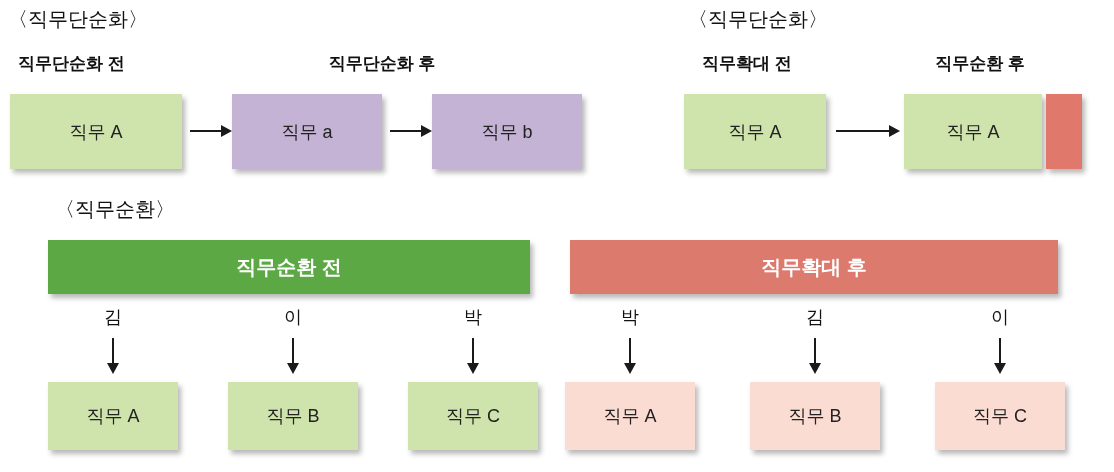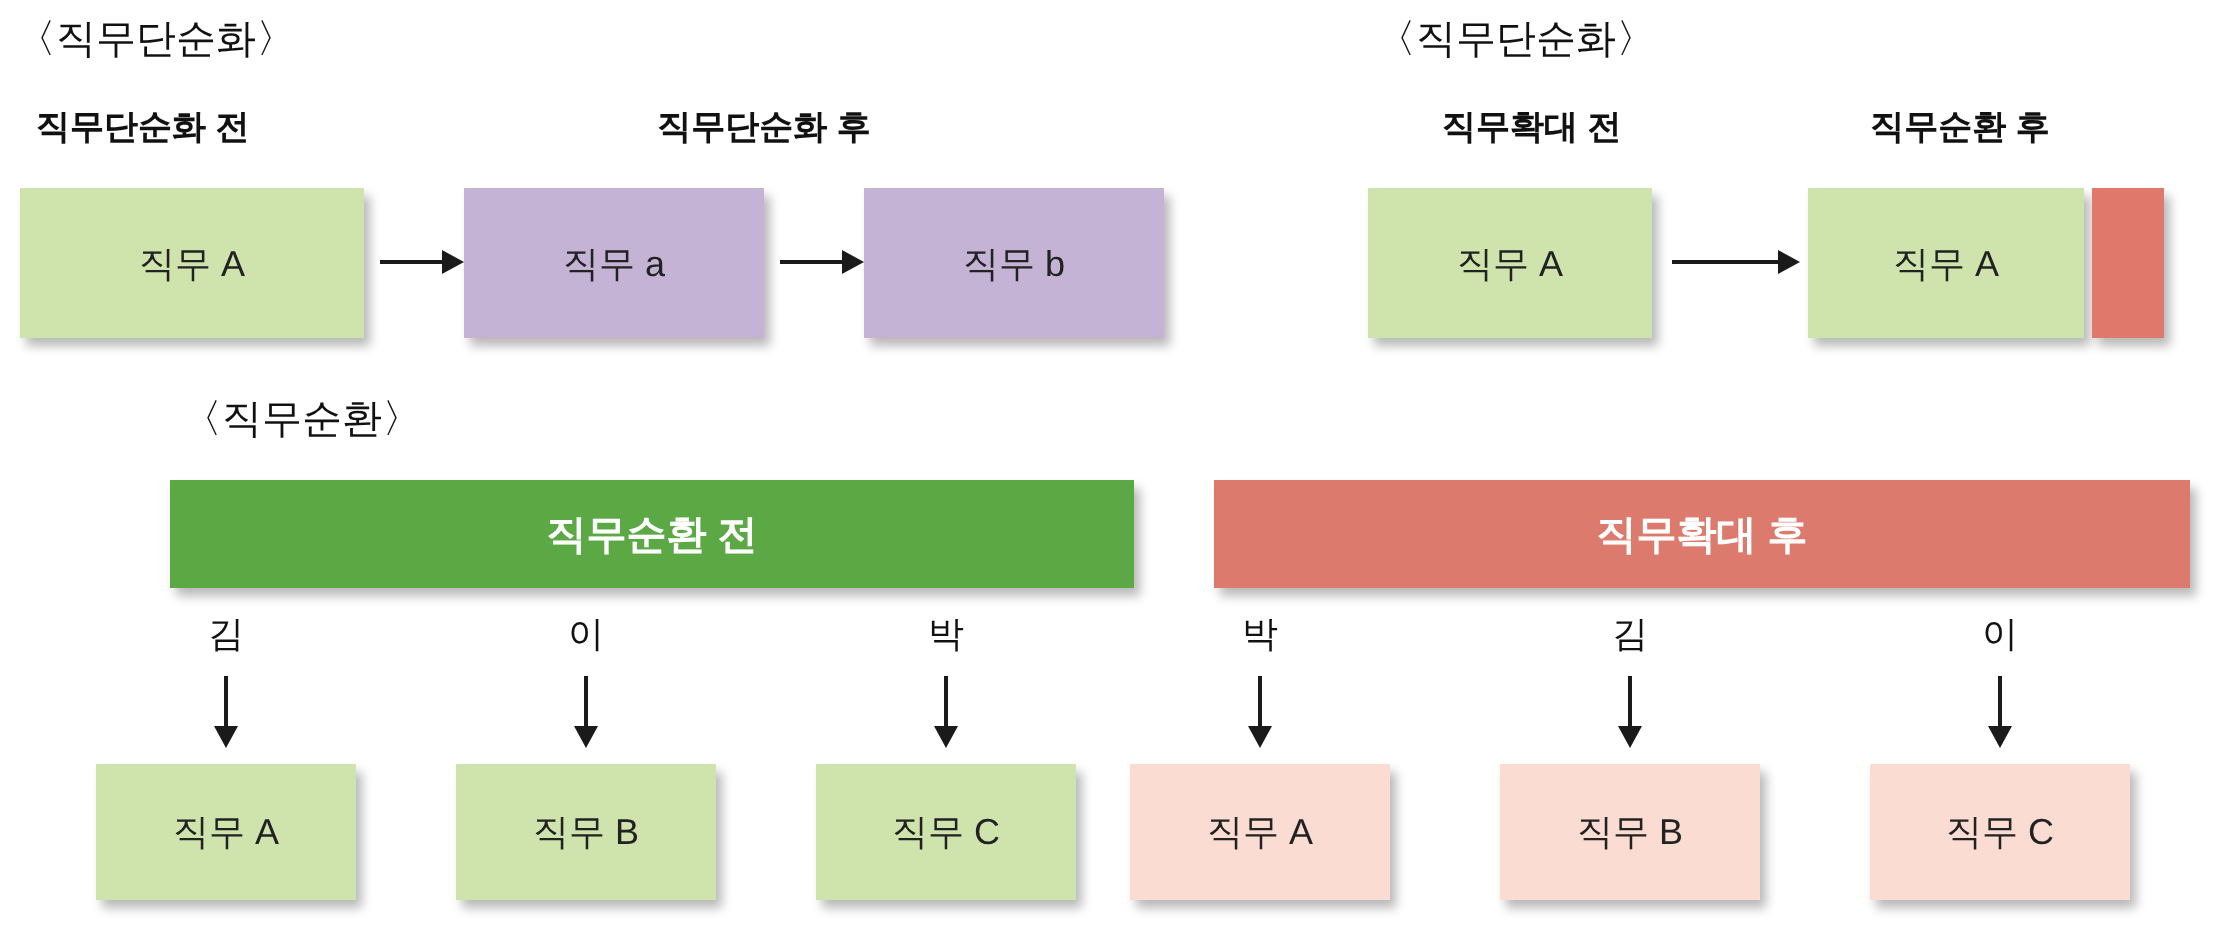--- a/index.html
+++ b/index.html
@@ -120,7 +120,7 @@
 
   <div class="section-title" style="left:688px; top:6px;">〈직무단순화〉</div>
 
-  <div class="sub-label" style="left:702px; top:52px;margin-left:19px;">직무확대 전</div>
+  <div class="sub-label" style="left:702px; top:52px;">직무확대 전</div>
 
   <div class="sub-label centered" style="left:900px; top:52px; width:160px;">직무순환 후</div>
 

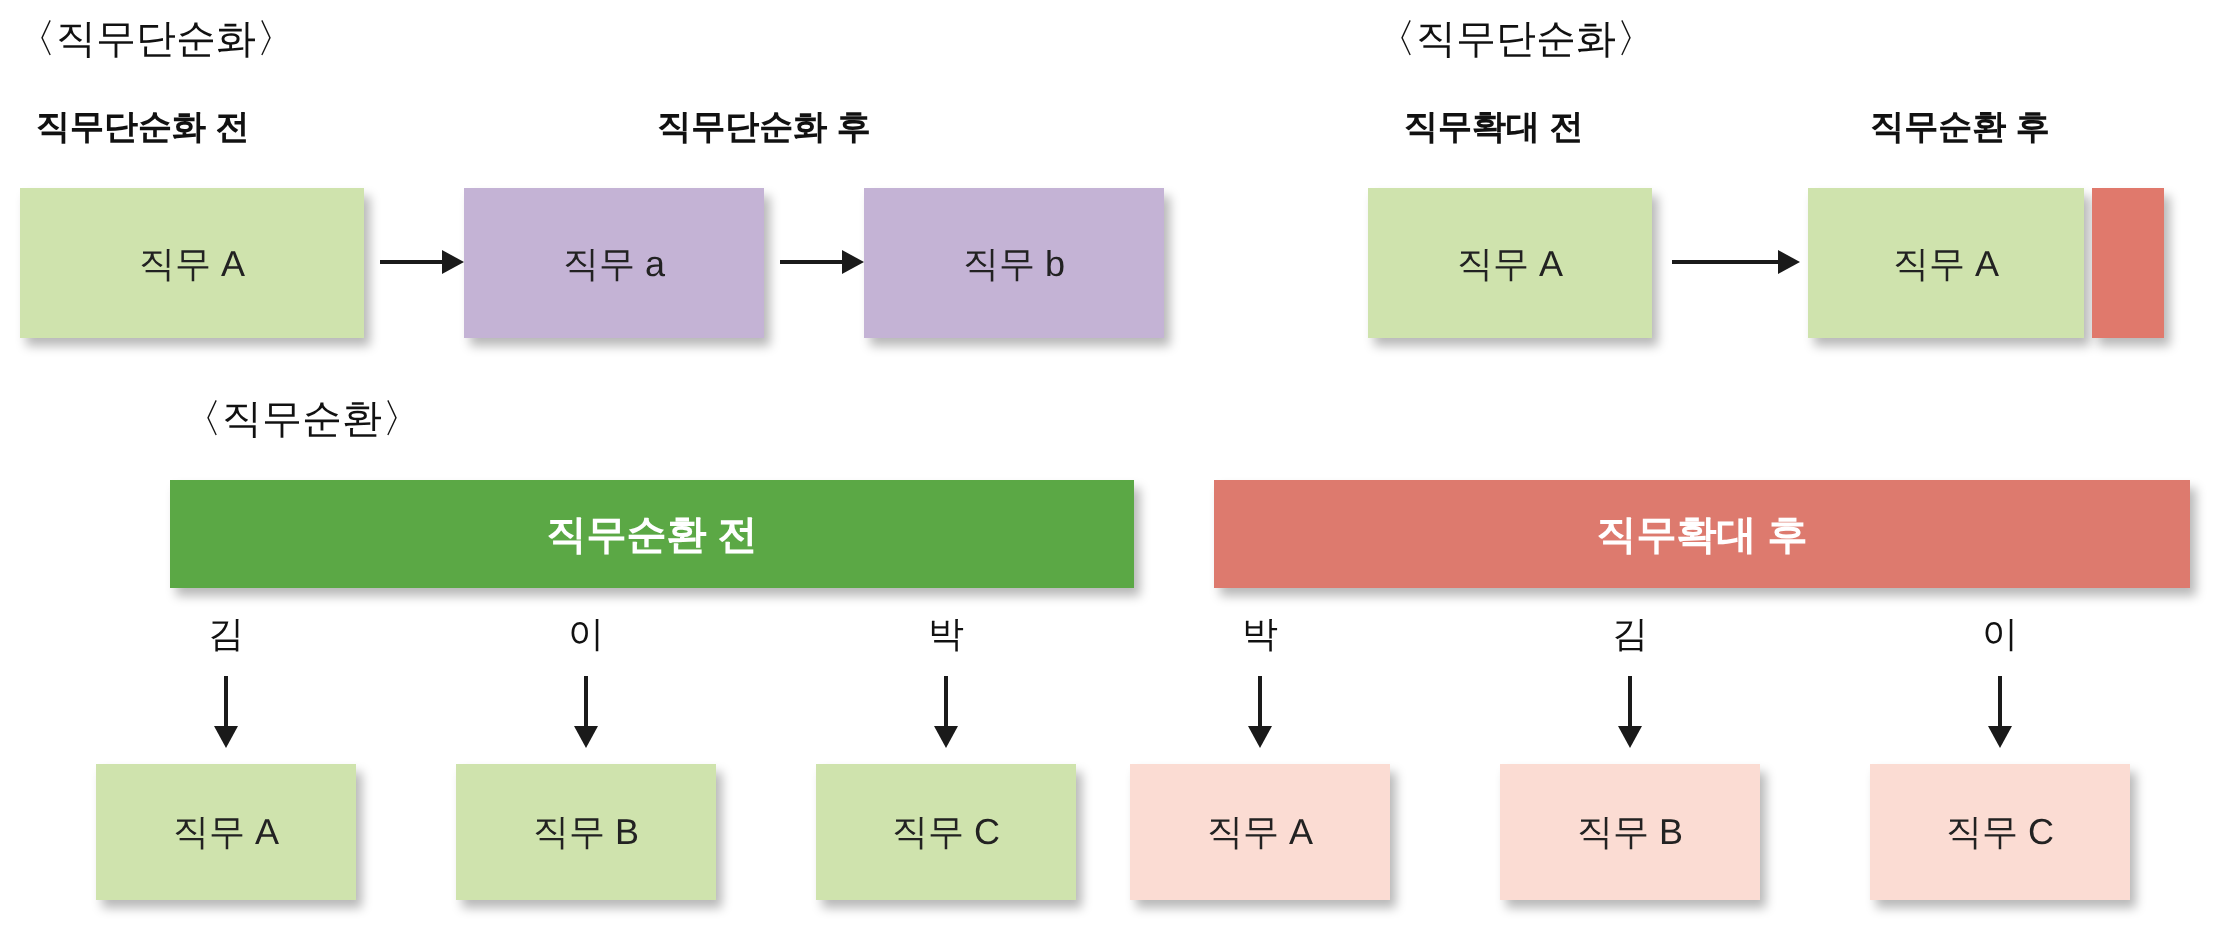--- a/index.html
+++ b/index.html
@@ -132,7 +132,7 @@
 
   <div class="box salmon" style="left:1046px; top:94px; width:36px; height:75px;"></div>
 
-  <div class="section-title" style="left:55px; top:196px;margin-left:36px;">〈직무순환〉</div>
+  <div class="section-title" style="left:55px; top:196px;">〈직무순환〉</div>
 
   <div class="header-bar green" style="left:48px; top:240px; width:482px; height:54px;">직무순환 전</div>
 

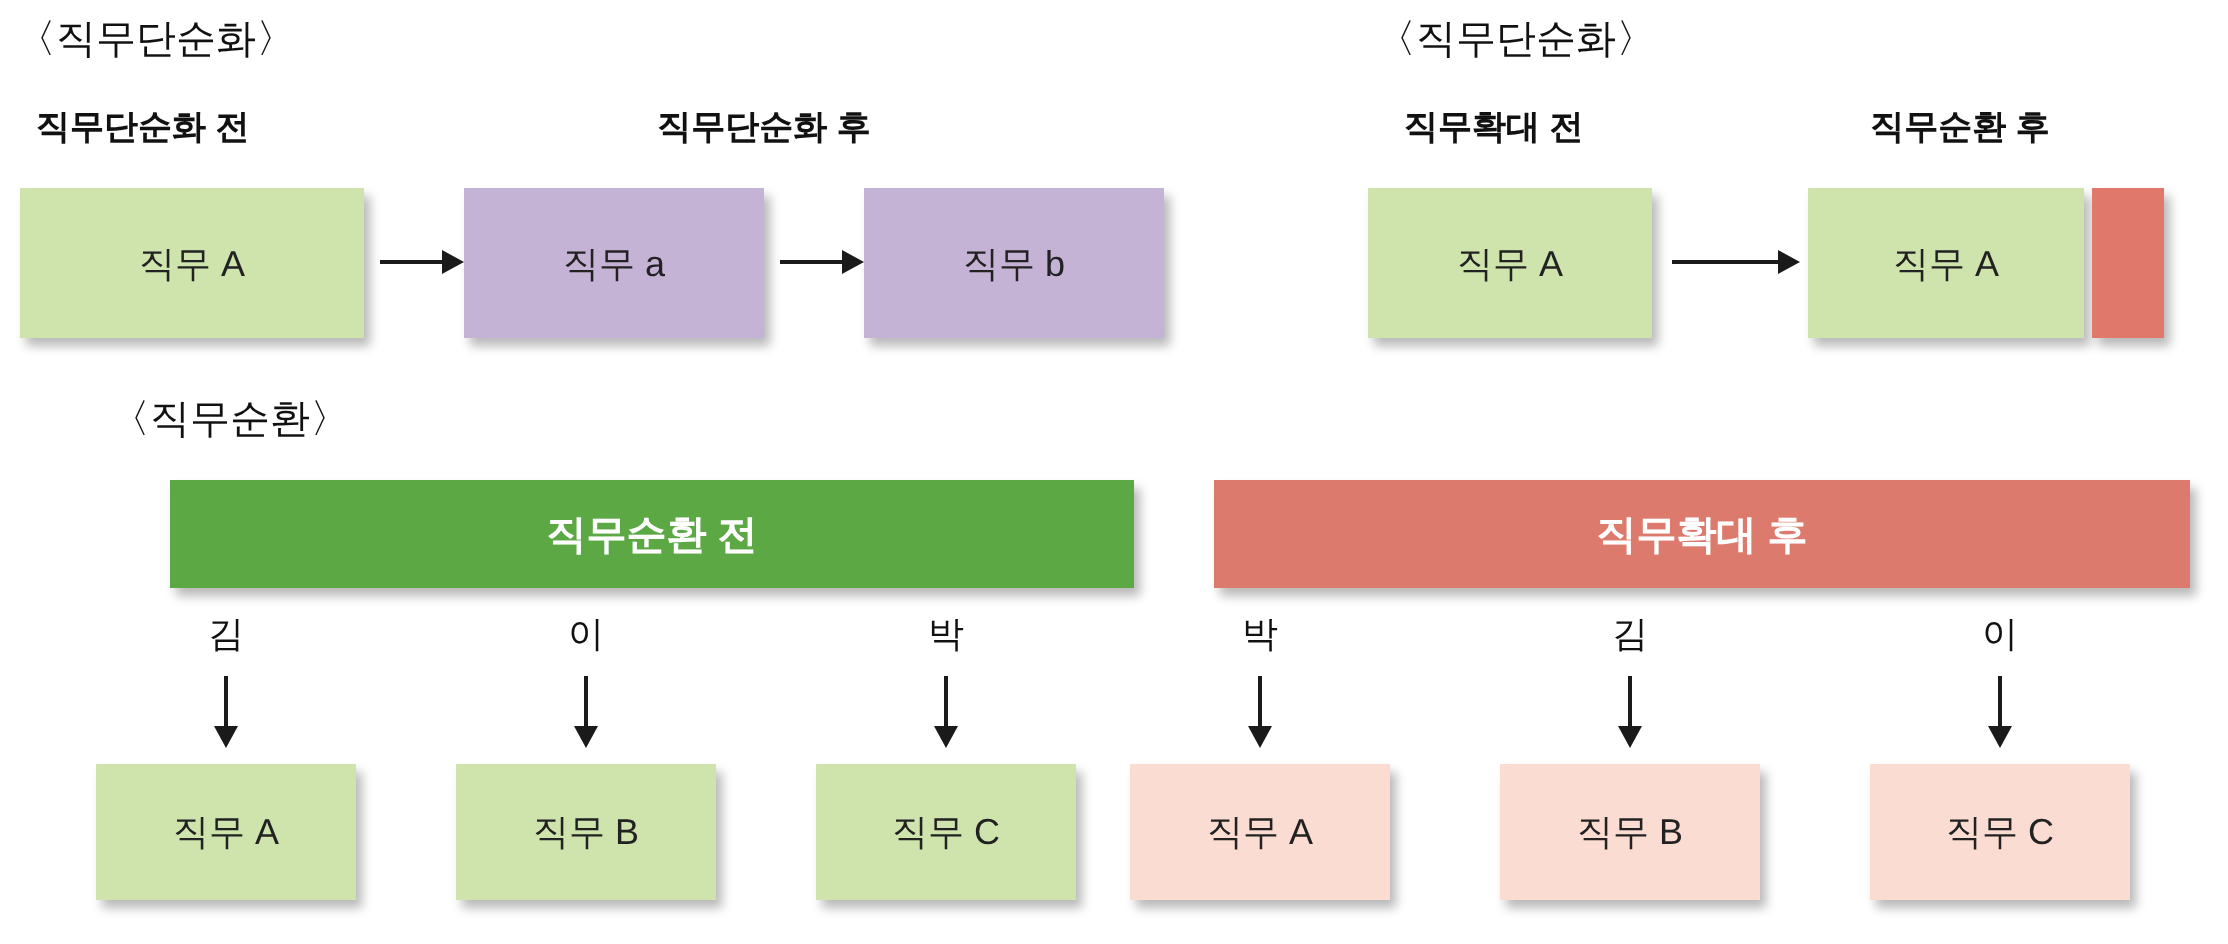--- a/index.html
+++ b/index.html
@@ -53,7 +53,6 @@
     font-weight: 700;
     color: #ffffff;
     box-shadow: 3px 4px 5px rgba(0,0,0,0.28);
-    margin-left: 37px;
   }
   .header-bar.green  { background: #5ba845; }
   .header-bar.salmon { background: #dd7a6e; }

